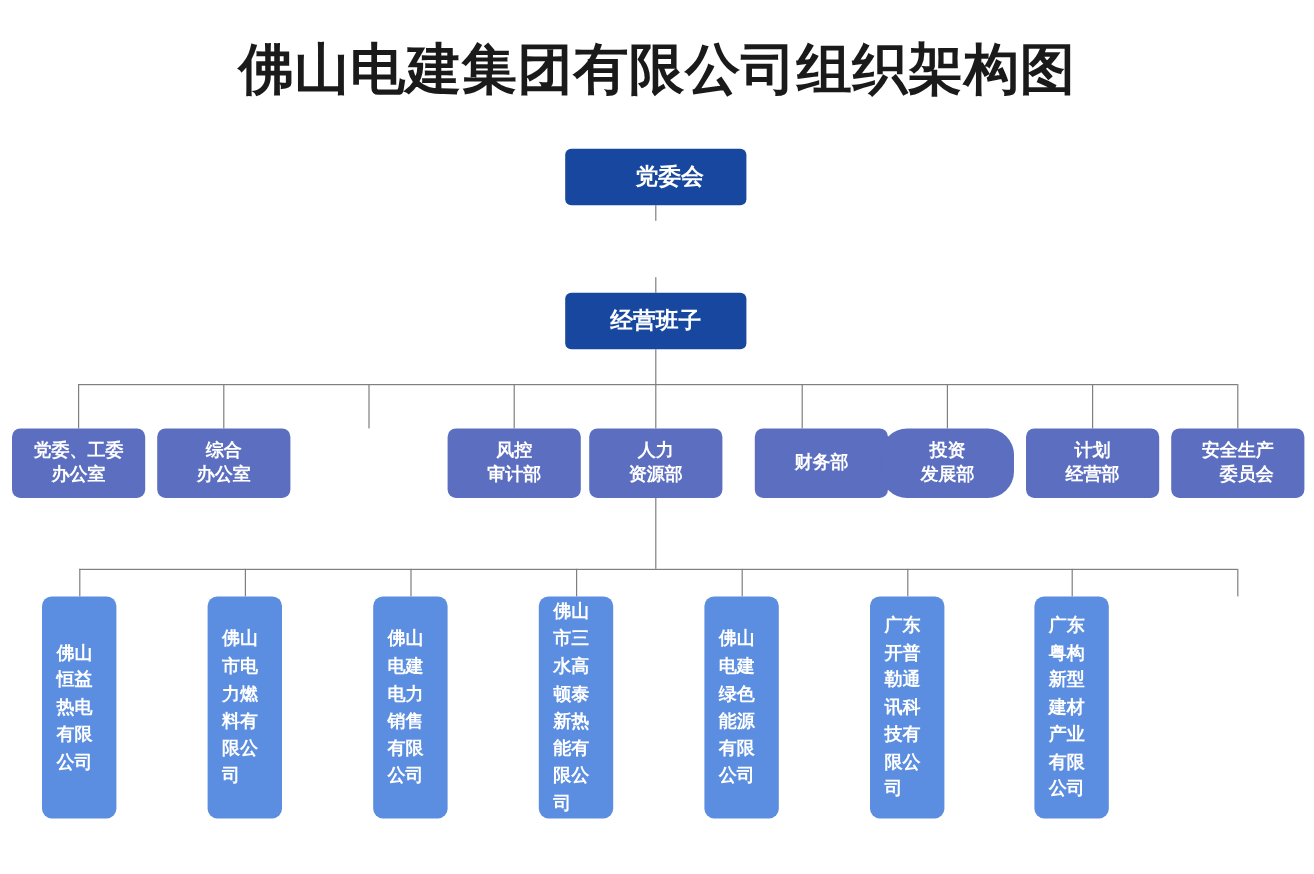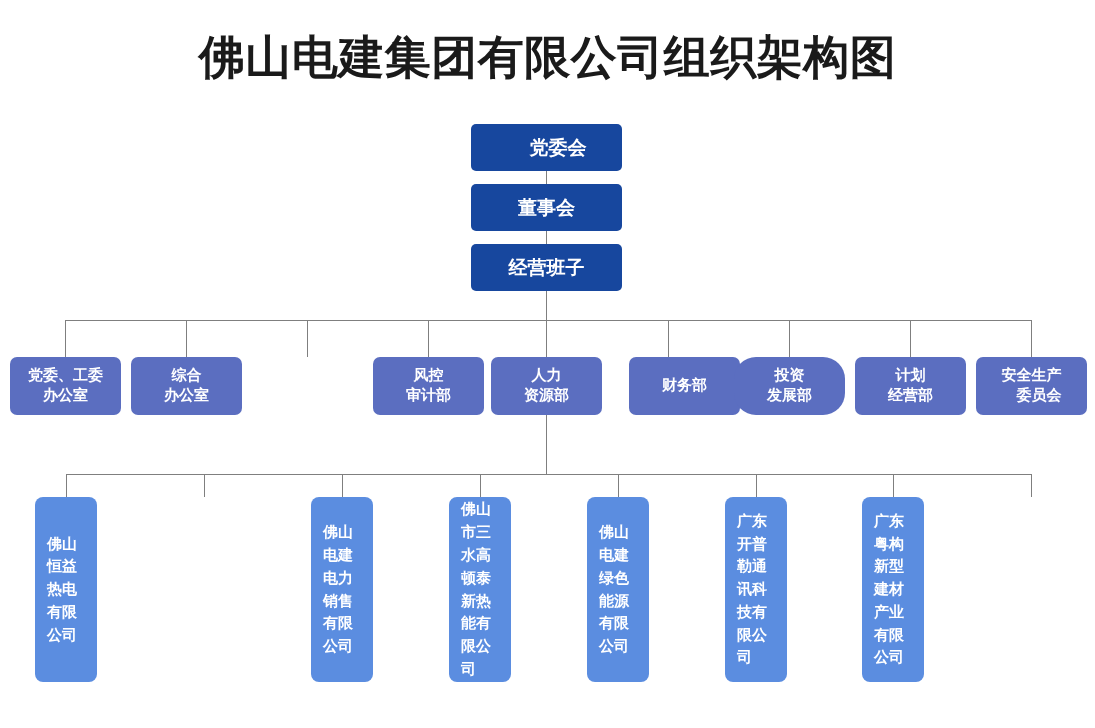--- a/index.html
+++ b/index.html
@@ -110,9 +110,6 @@
   <div class="node exec" style="left:471px; top:124px;padding-left:23px;">
     <span class="label">党委会</span>
   </div>
-  <div class="node exec" style="left:471px; top:184px;">
-    <span class="label">董事会</span>
-  </div>
   <div class="node exec" style="left:471px; top:244px;">
     <span class="label">经营班子</span>
   </div>

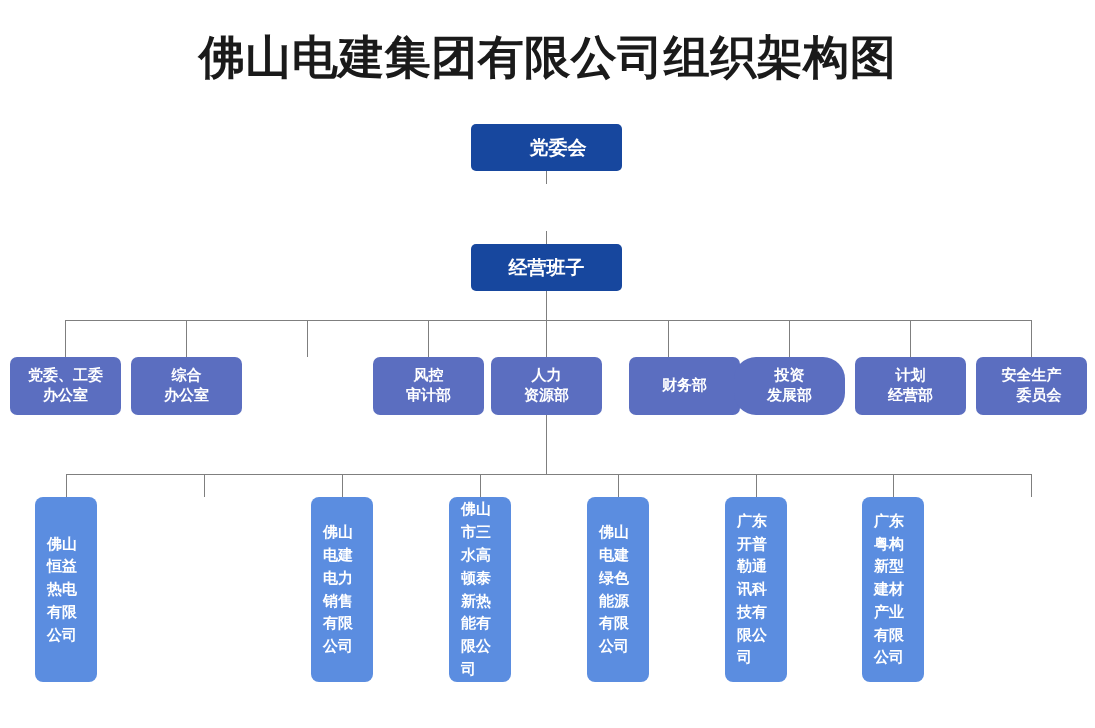--- a/index.html
+++ b/index.html
@@ -179,6 +179,9 @@
   <div class="node sub" style="left:35px; top:497px;">
     <span class="label">佛山恒益热电有限公司</span>
   </div>
+  <div class="node sub" style="left:173px; top:497px;">
+    <span class="label">佛山市电力燃料有限公司</span>
+  </div>
   <div class="node sub" style="left:311px; top:497px;">
     <span class="label">佛山电建电力销售有限公司</span>
   </div>

